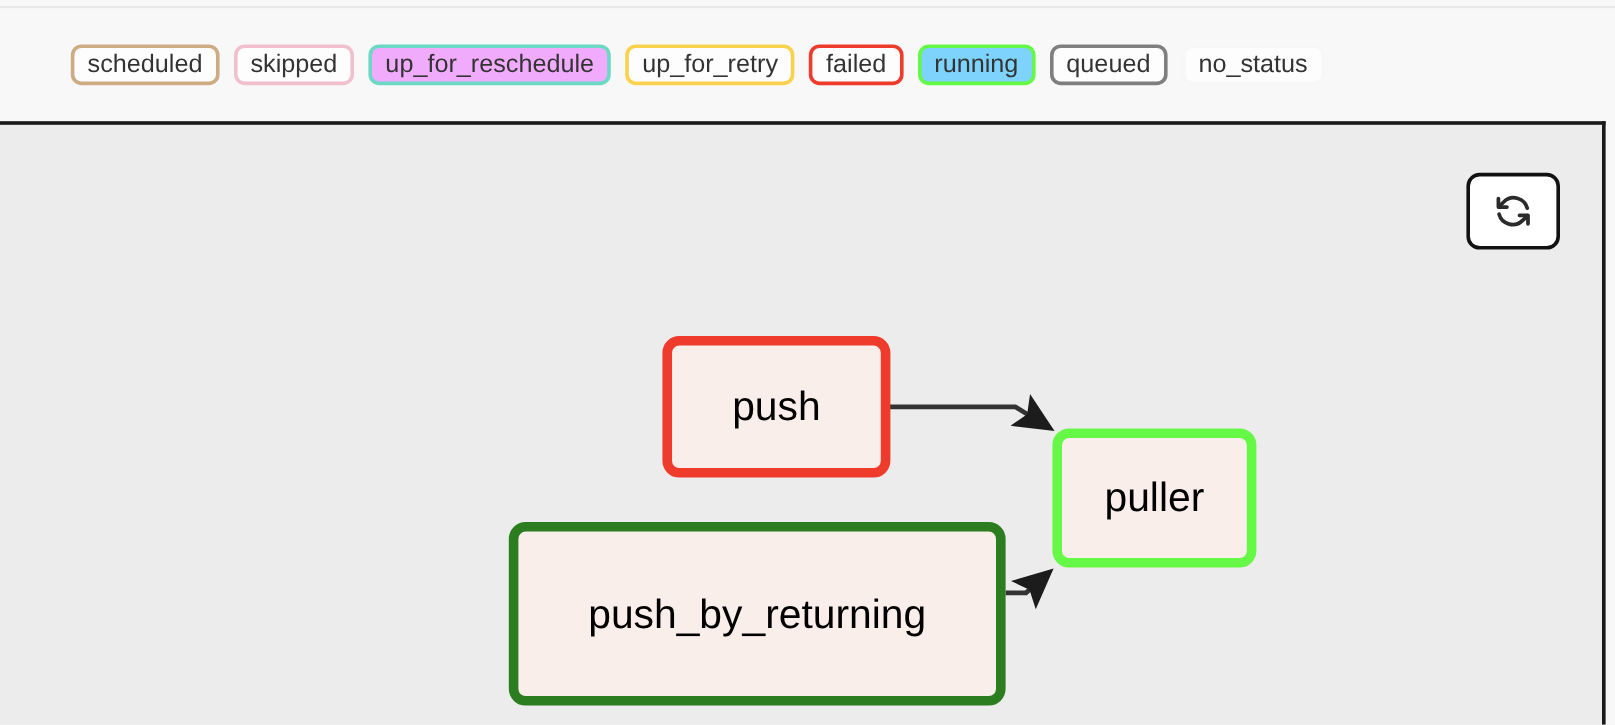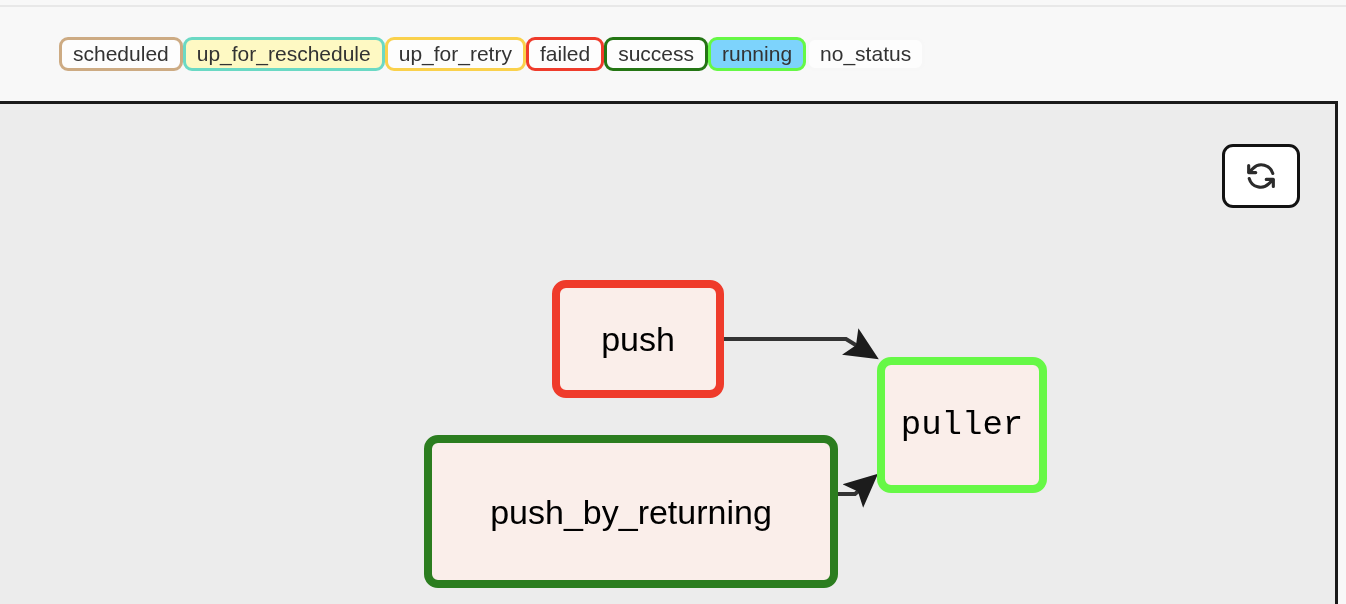--- a/index.html
+++ b/index.html
@@ -39,7 +39,7 @@
     align-items: center;
     justify-content: flex-start;
     padding-left: 59px;
-    gap: 0;
+    gap: 12px;
   }
 
   .legend-pill {

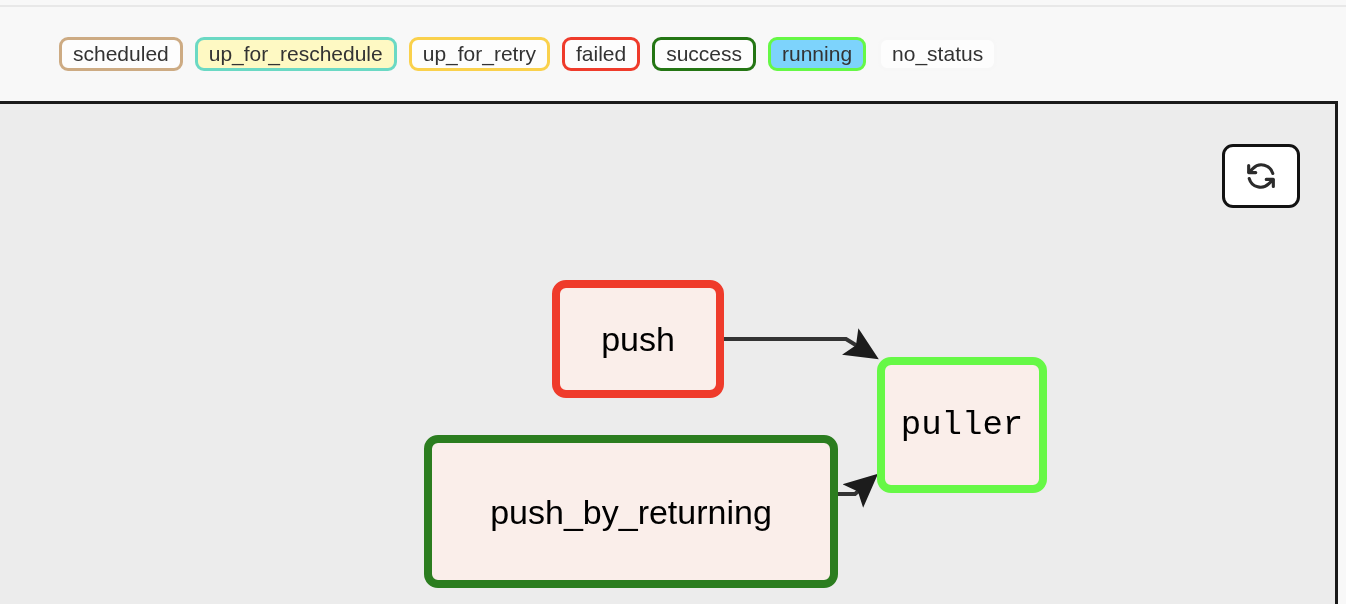--- a/index.html
+++ b/index.html
@@ -129,6 +129,7 @@
 
 <div class="legend-bar" id="legend-bar">
     <div class="legend-pill" style="border-color: rgb(205, 171, 131); background: rgb(253, 253, 253);">scheduled</div>
+    <div class="legend-pill" style="border-color: rgb(242, 192, 205); background: rgb(253, 253, 253);">skipped</div>
     <div class="legend-pill" style="border-color: rgb(107, 217, 196); background: #fef9c3;">up_for_reschedule</div>
     <div class="legend-pill" style="border-color: rgb(250, 209, 76); background: rgb(253, 253, 253);">up_for_retry</div>
     <div class="legend-pill" style="border-color: rgb(239, 59, 43); background: rgb(253, 253, 253); text-align: right;">failed</div>

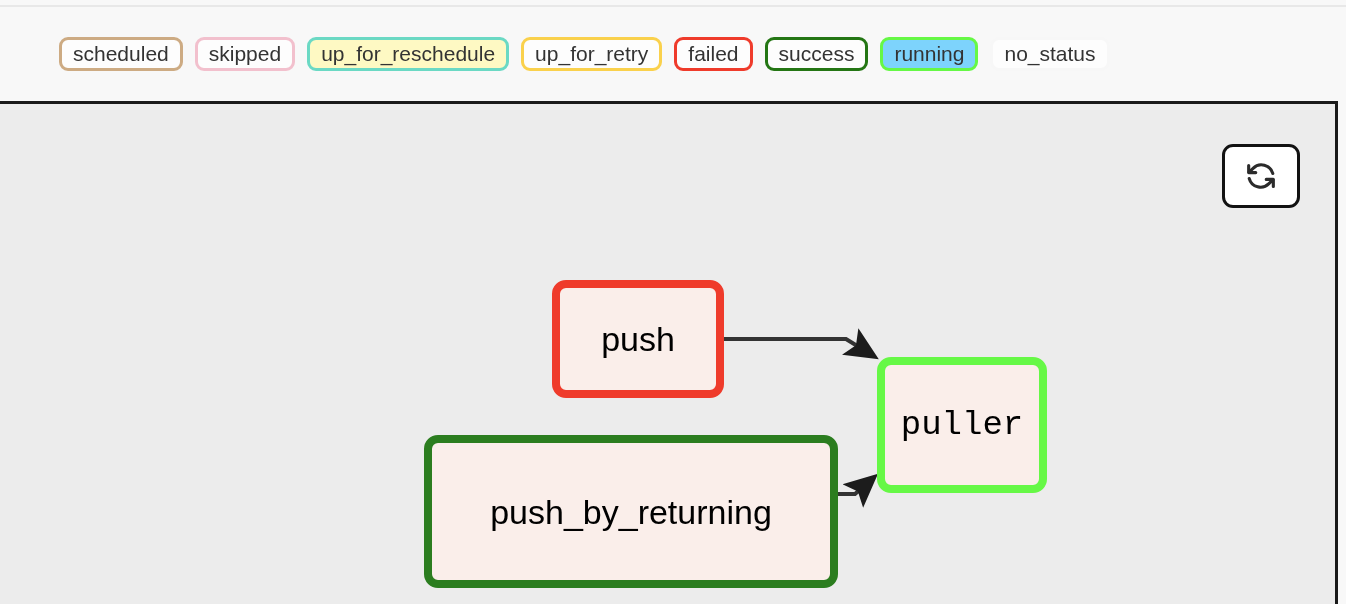--- a/index.html
+++ b/index.html
@@ -130,7 +130,7 @@
 <div class="legend-bar" id="legend-bar">
     <div class="legend-pill" style="border-color: rgb(205, 171, 131); background: rgb(253, 253, 253);">scheduled</div>
     <div class="legend-pill" style="border-color: rgb(242, 192, 205); background: rgb(253, 253, 253);">skipped</div>
-    <div class="legend-pill" style="border-color: rgb(107, 217, 196); background: #fef9c3;">up_for_reschedule</div>
+    <div class="legend-pill" style="border-color: rgb(107, 217, 196); background: #f0abfc;">up_for_reschedule</div>
     <div class="legend-pill" style="border-color: rgb(250, 209, 76); background: rgb(253, 253, 253);">up_for_retry</div>
     <div class="legend-pill" style="border-color: rgb(239, 59, 43); background: rgb(253, 253, 253); text-align: right;">failed</div>
     <div class="legend-pill" style="border-color: rgb(36, 118, 20); background: rgb(253, 253, 253);">success</div>

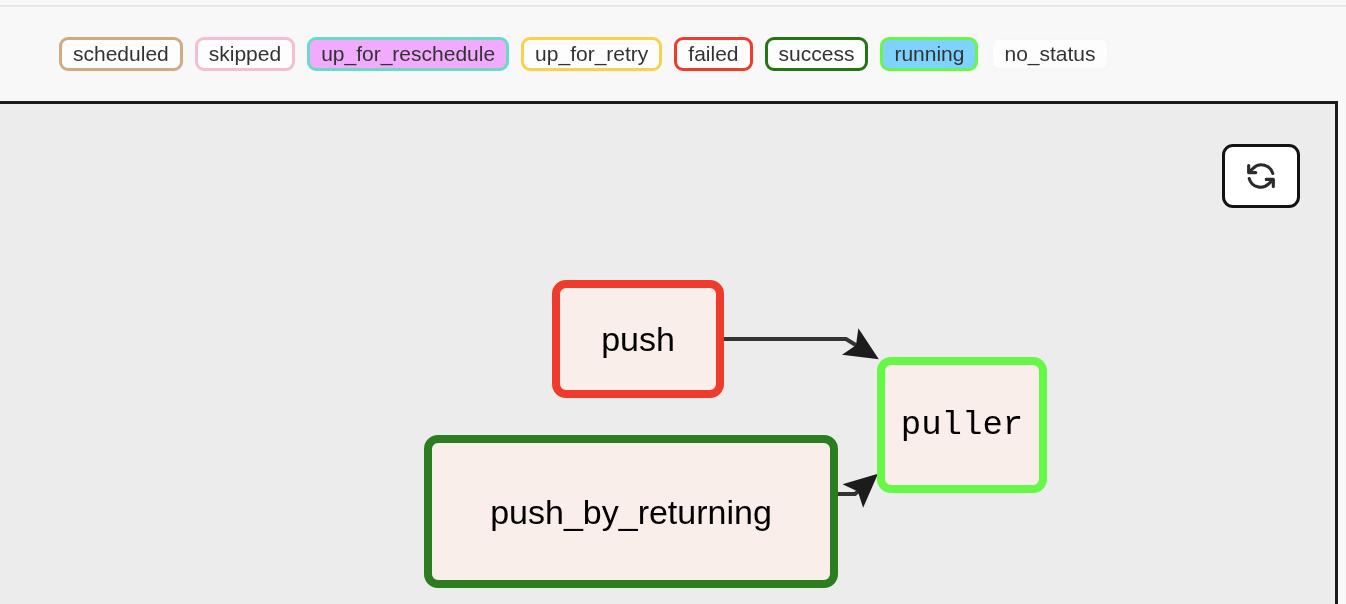--- a/index.html
+++ b/index.html
@@ -133,7 +133,6 @@
     <div class="legend-pill" style="border-color: rgb(107, 217, 196); background: #f0abfc;">up_for_reschedule</div>
     <div class="legend-pill" style="border-color: rgb(250, 209, 76); background: rgb(253, 253, 253);">up_for_retry</div>
     <div class="legend-pill" style="border-color: rgb(239, 59, 43); background: rgb(253, 253, 253); text-align: right;">failed</div>
-    <div class="legend-pill" style="border-color: rgb(36, 118, 20); background: rgb(253, 253, 253);">success</div>
     <div class="legend-pill" style="border-color: rgb(102, 248, 70); background: #7dd3fc;">running</div>
     <div class="legend-pill" style="border-color: rgb(247, 247, 247); background: rgb(253, 253, 253);">no_status</div>
   </div>

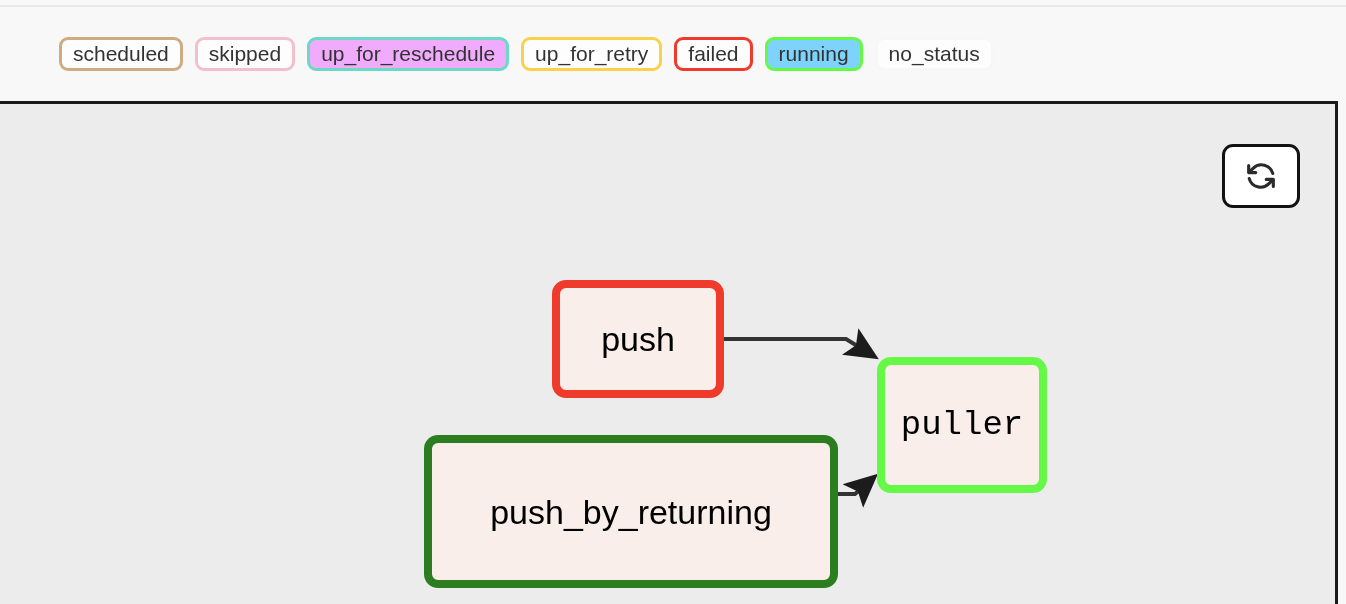--- a/index.html
+++ b/index.html
@@ -134,6 +134,7 @@
     <div class="legend-pill" style="border-color: rgb(250, 209, 76); background: rgb(253, 253, 253);">up_for_retry</div>
     <div class="legend-pill" style="border-color: rgb(239, 59, 43); background: rgb(253, 253, 253); text-align: right;">failed</div>
     <div class="legend-pill" style="border-color: rgb(102, 248, 70); background: #7dd3fc;">running</div>
+    <div class="legend-pill" style="border-color: rgb(127, 127, 127); background: rgb(253, 253, 253);">queued</div>
     <div class="legend-pill" style="border-color: rgb(247, 247, 247); background: rgb(253, 253, 253);">no_status</div>
   </div>
 

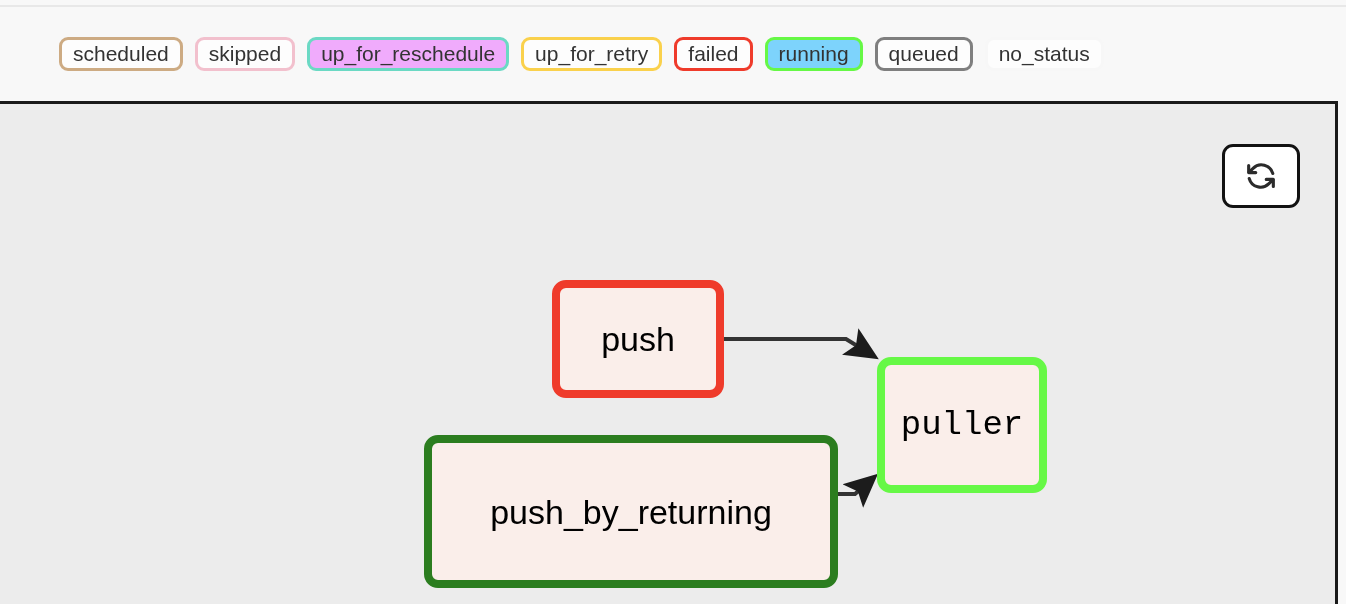--- a/index.html
+++ b/index.html
@@ -153,7 +153,7 @@
   </svg>
 
   <div id="node-layer">
-      <div class="node" style="left: 552px; top: 176px; width: 172px; height: 118px; border-color: rgb(239, 59, 43); border-width: 8px; background: rgb(250, 238, 234);">
+      <div class="node" style="left: 552px; top: 176px; width: 190px; height: 118px; border-color: rgb(239, 59, 43); border-width: 8px; background: rgb(250, 238, 234);">
         <span class="node-label">push</span>
       </div>
       <div class="node" style="left: 424px; top: 331px; width: 414px; height: 153px; border-color: rgb(43, 125, 31); border-width: 8px; background: rgb(250, 238, 234);">

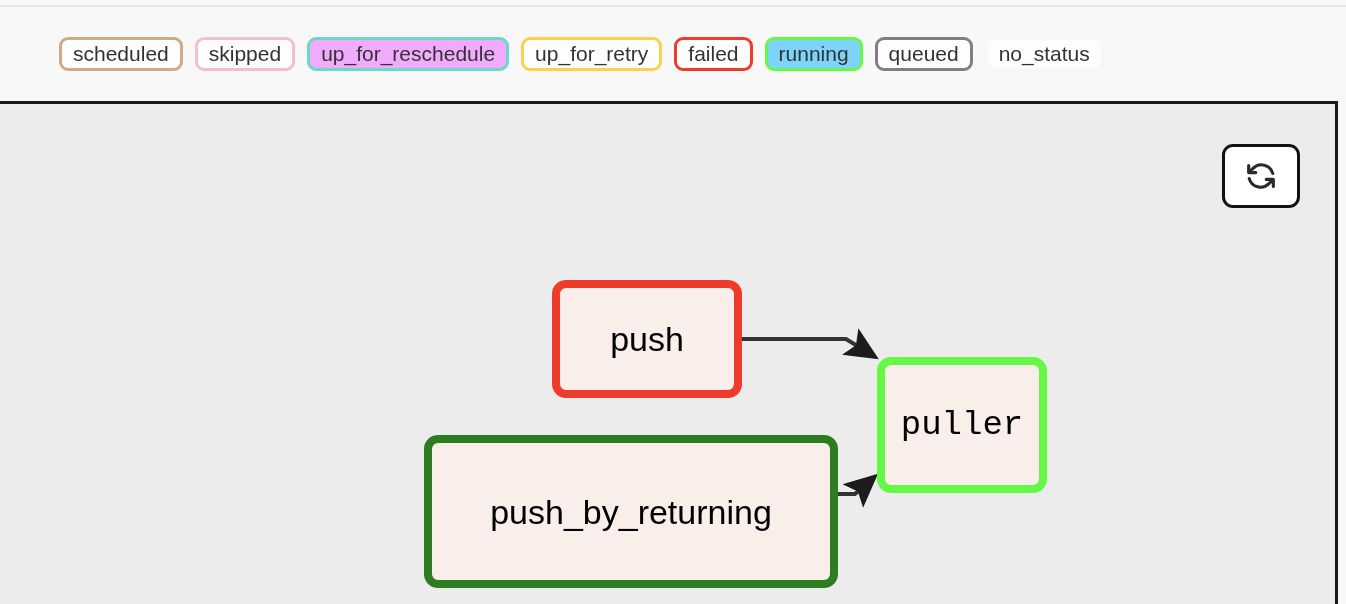--- a/index.html
+++ b/index.html
@@ -159,7 +159,7 @@
       <div class="node" style="left: 424px; top: 331px; width: 414px; height: 153px; border-color: rgb(43, 125, 31); border-width: 8px; background: rgb(250, 238, 234);">
         <span class="node-label">push_by_returning</span>
       </div>
-      <div class="node" style="left: 877px; top: 253px; width: 170px; height: 136px; border-color: rgb(102, 248, 70); border-width: 8px; background: rgb(250, 238, 234); font-family: Liberation Mono, monospace;">
+      <div class="node" style="left: 877px; top: 253px; width: 170px; height: 116px; border-color: rgb(102, 248, 70); border-width: 8px; background: rgb(250, 238, 234);">
         <span class="node-label">puller</span>
       </div>
     </div>

